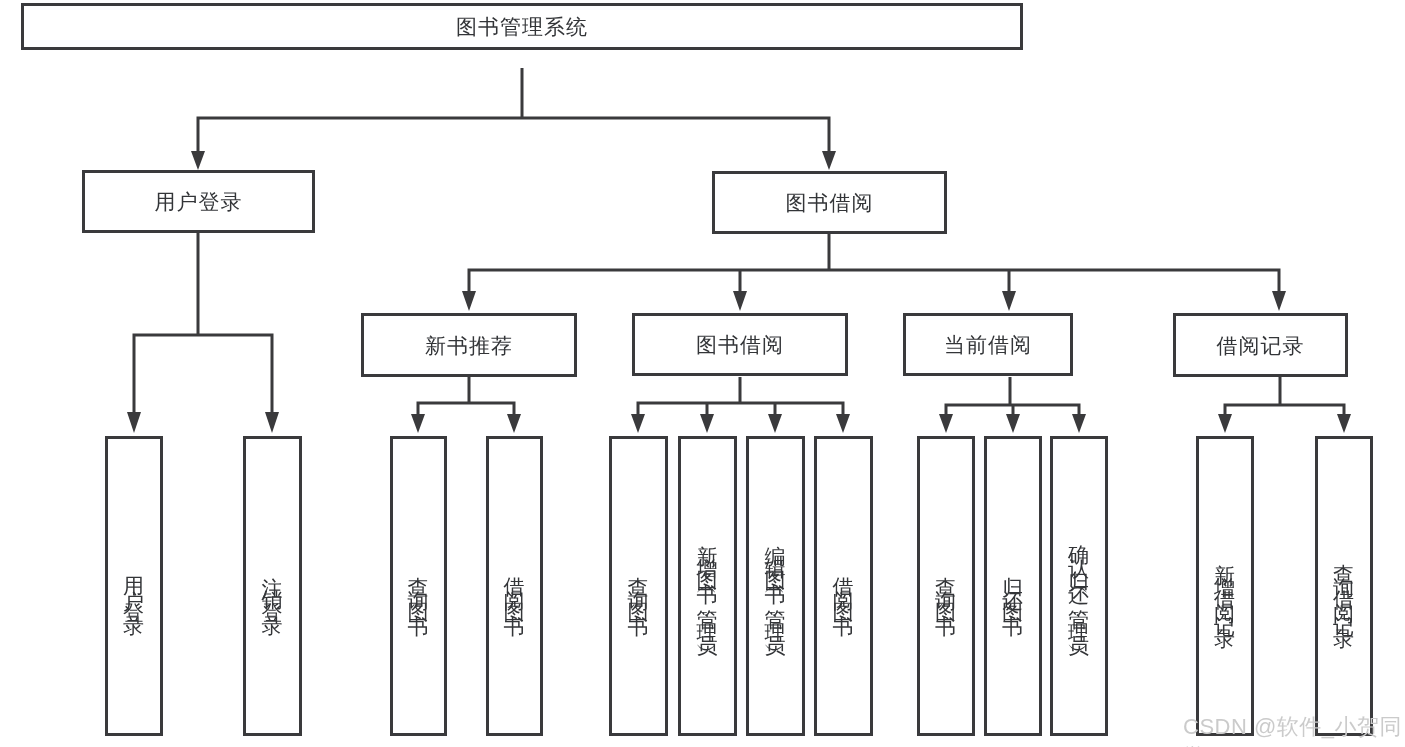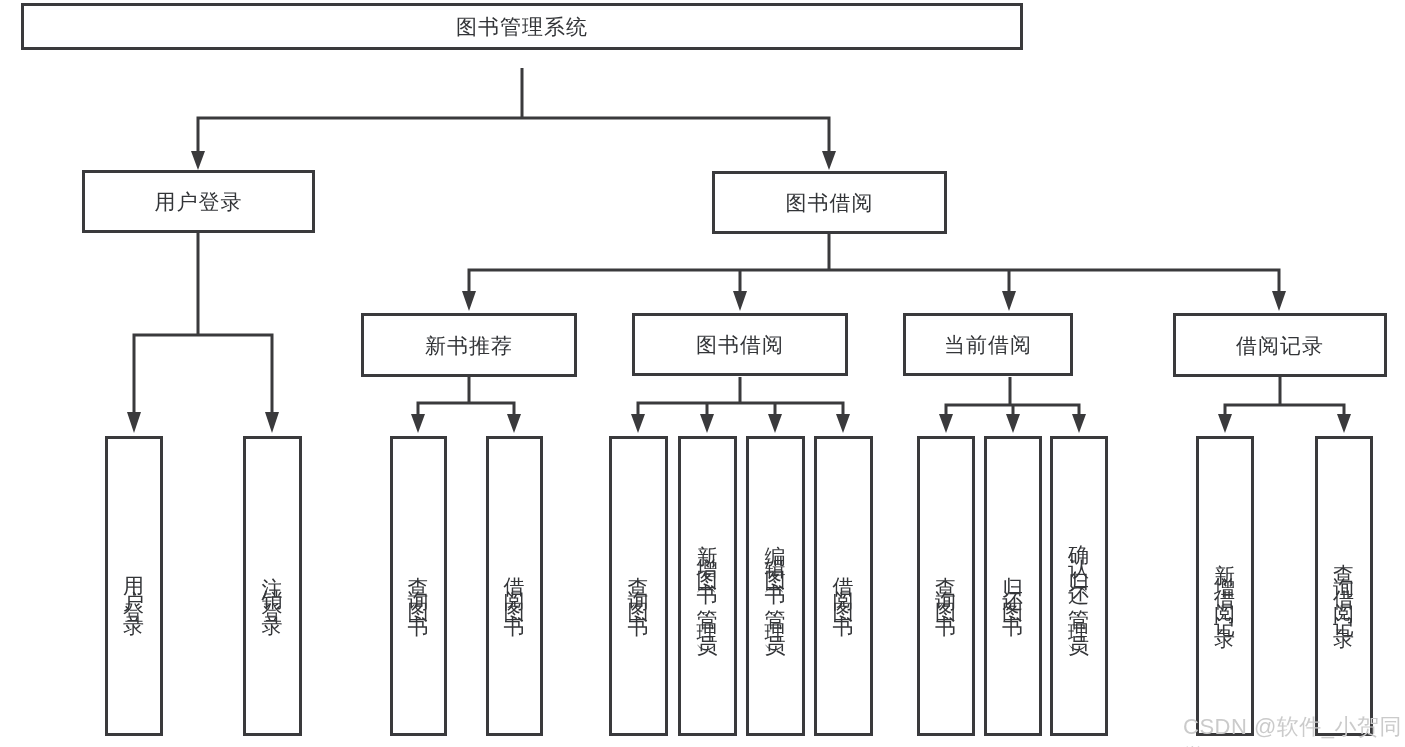--- a/index.html
+++ b/index.html
@@ -95,7 +95,7 @@
   <div class="box hbox" style="left:361px;top:313px;width:216px;height:64px">新书推荐</div>
   <div class="box hbox" style="left:632px;top:313px;width:216px;height:63px">图书借阅</div>
   <div class="box hbox" style="left:903px;top:313px;width:170px;height:63px">当前借阅</div>
-  <div class="box hbox" style="left:1173px;top:313px;width:214px;height:64px">借阅记录</div>
+  <div class="box hbox" style="left:1173px;top:313px;width:175px;height:64px">借阅记录</div>
 
   <div class="box vbox" style="left:105px;top:436px;width:58px;height:300px">用户登录</div>
   <div class="box vbox" style="left:243px;top:436px;width:59px;height:300px">注销登录</div>

